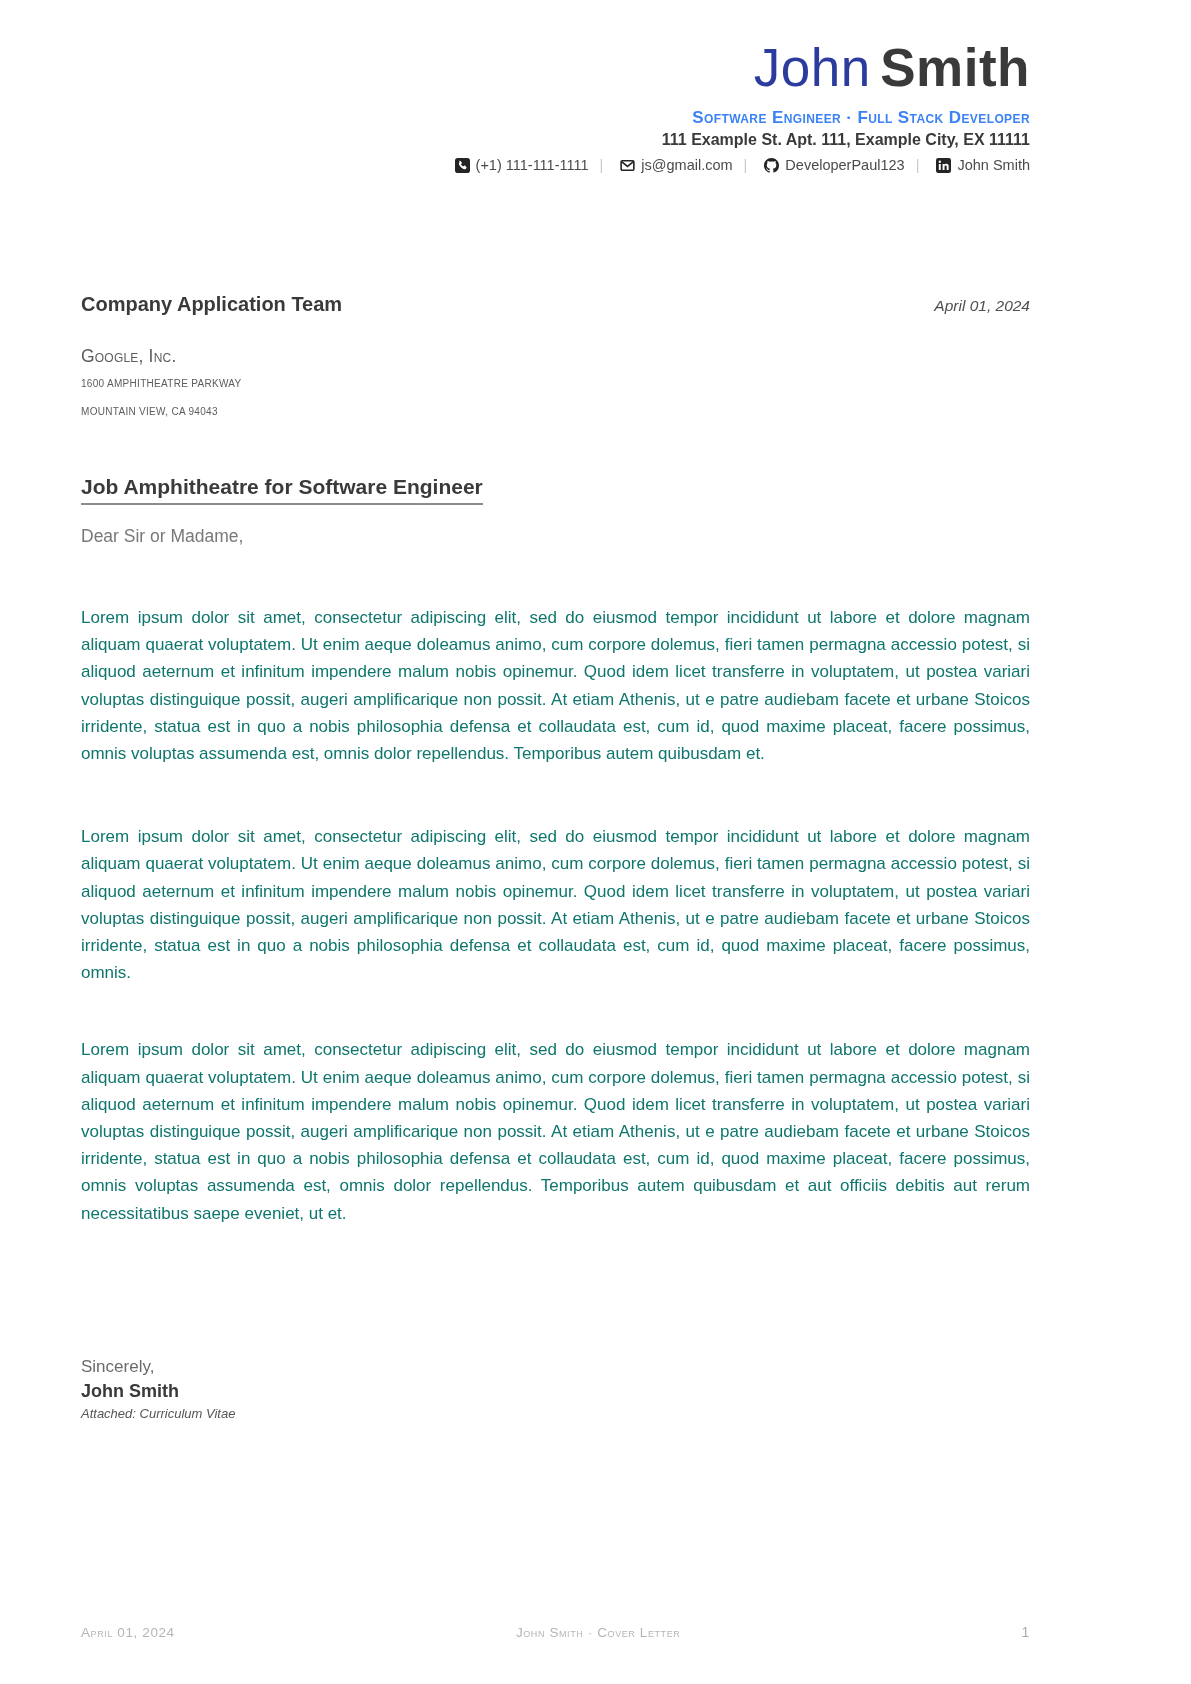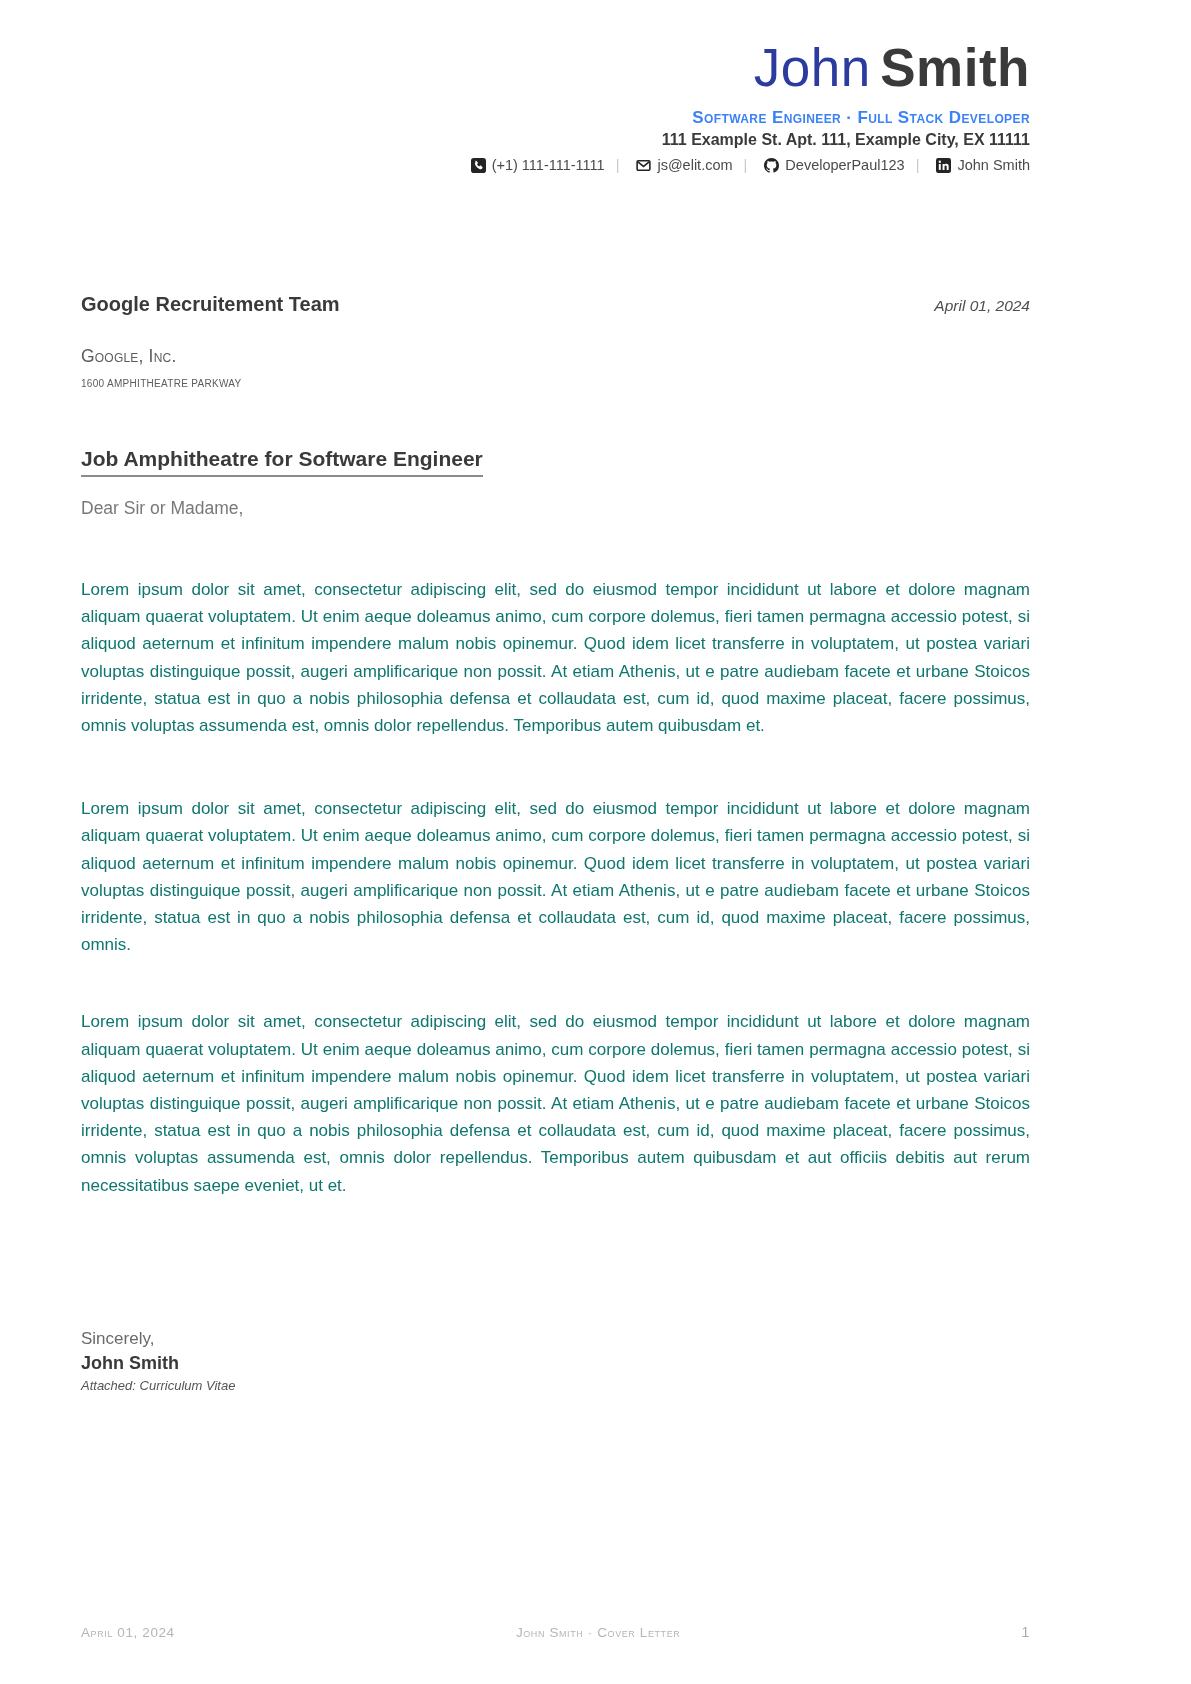--- a/index.html
+++ b/index.html
@@ -174,7 +174,7 @@
               <rect x="1.2" y="3" width="13.6" height="10" rx="1.2" fill="none" stroke="#242424" stroke-width="1.7"></rect>
               <path d="M2 4.2l6 4.8 6-4.8" fill="none" stroke="#242424" stroke-width="1.7"></path>
             </svg>
-          <span>js@elit.com</span>
+          <span>js@gmail.com</span>
         </span>
         <span class="contact-item">
           <svg class="cicon" viewBox="0 0 16 16" xmlns="http://www.w3.org/2000/svg">

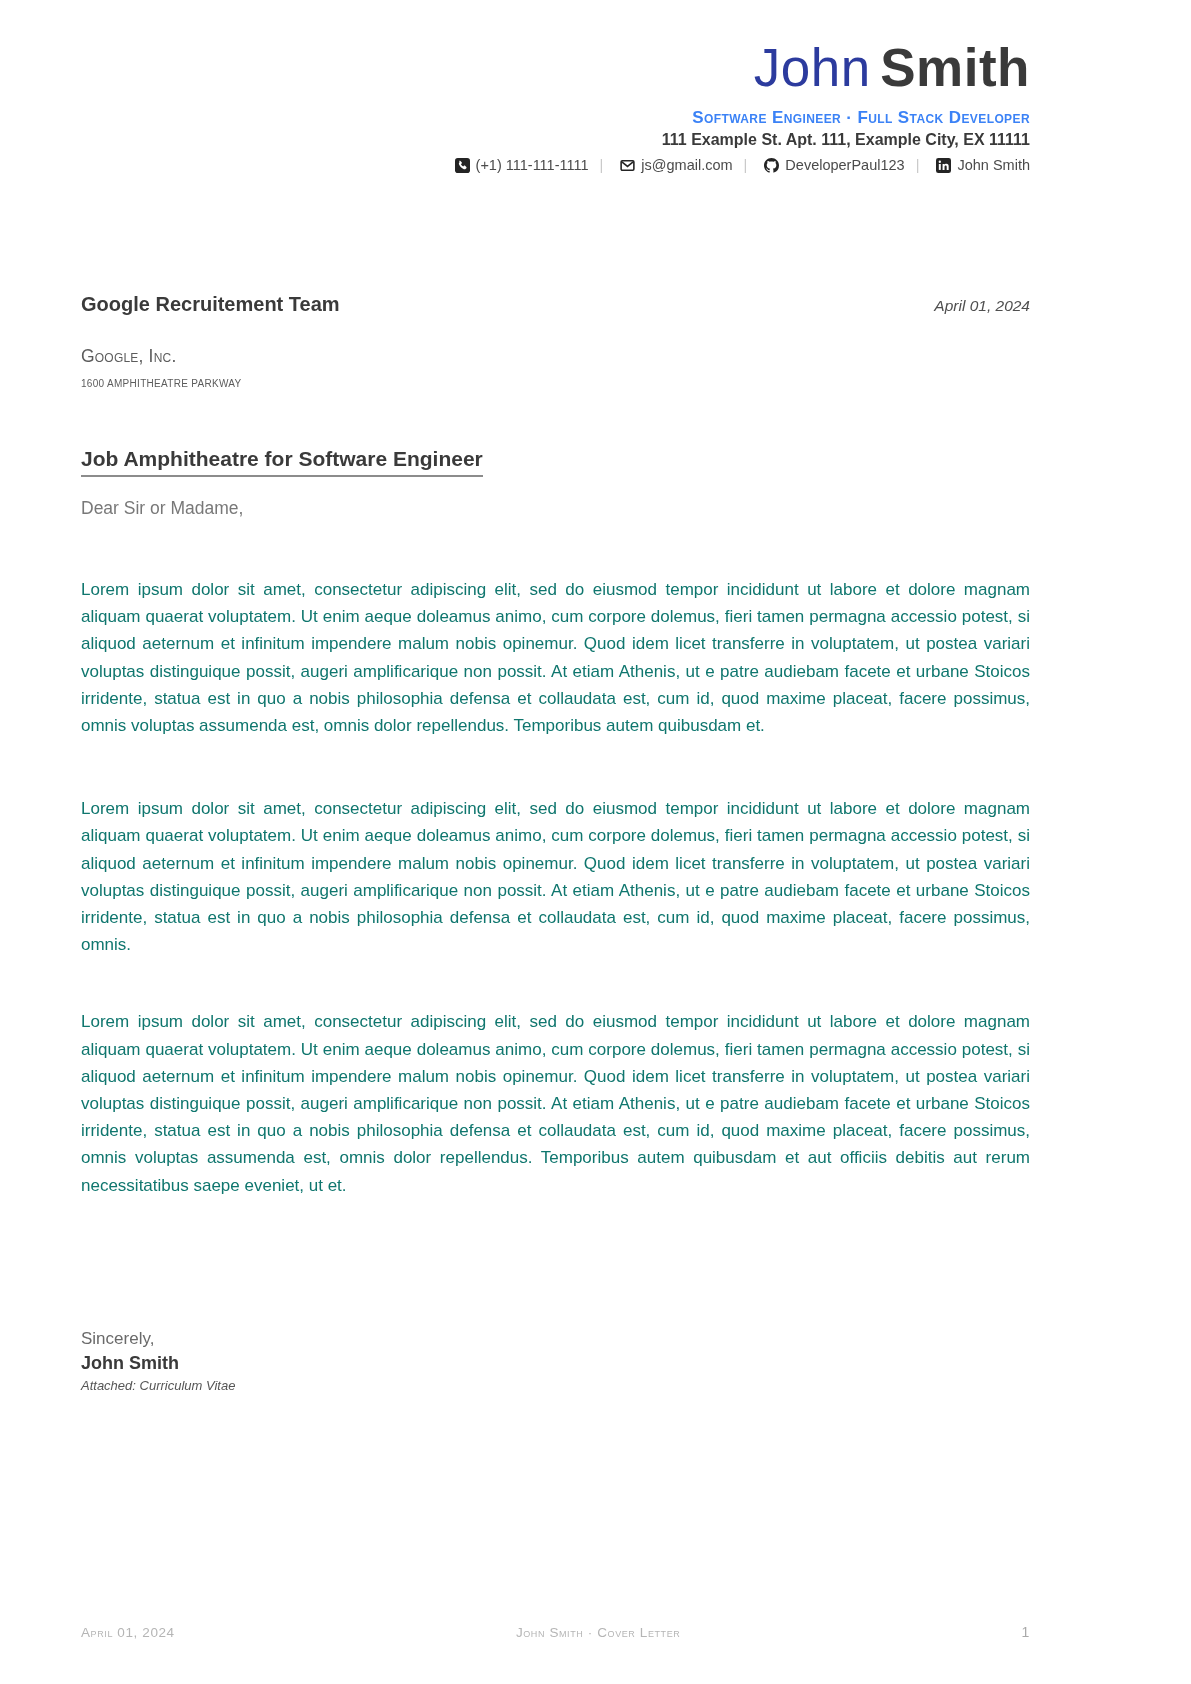--- a/index.html
+++ b/index.html
@@ -195,7 +195,7 @@
     </div>
 
     <div class="recipient-row">
-      <div class="recipient-name">Google Recruitement Team</div>
+      <div class="recipient-name">Company Application Team</div>
       <div class="letter-date">April 01, 2024</div>
     </div>
     <div class="company">Google, Inc.</div>

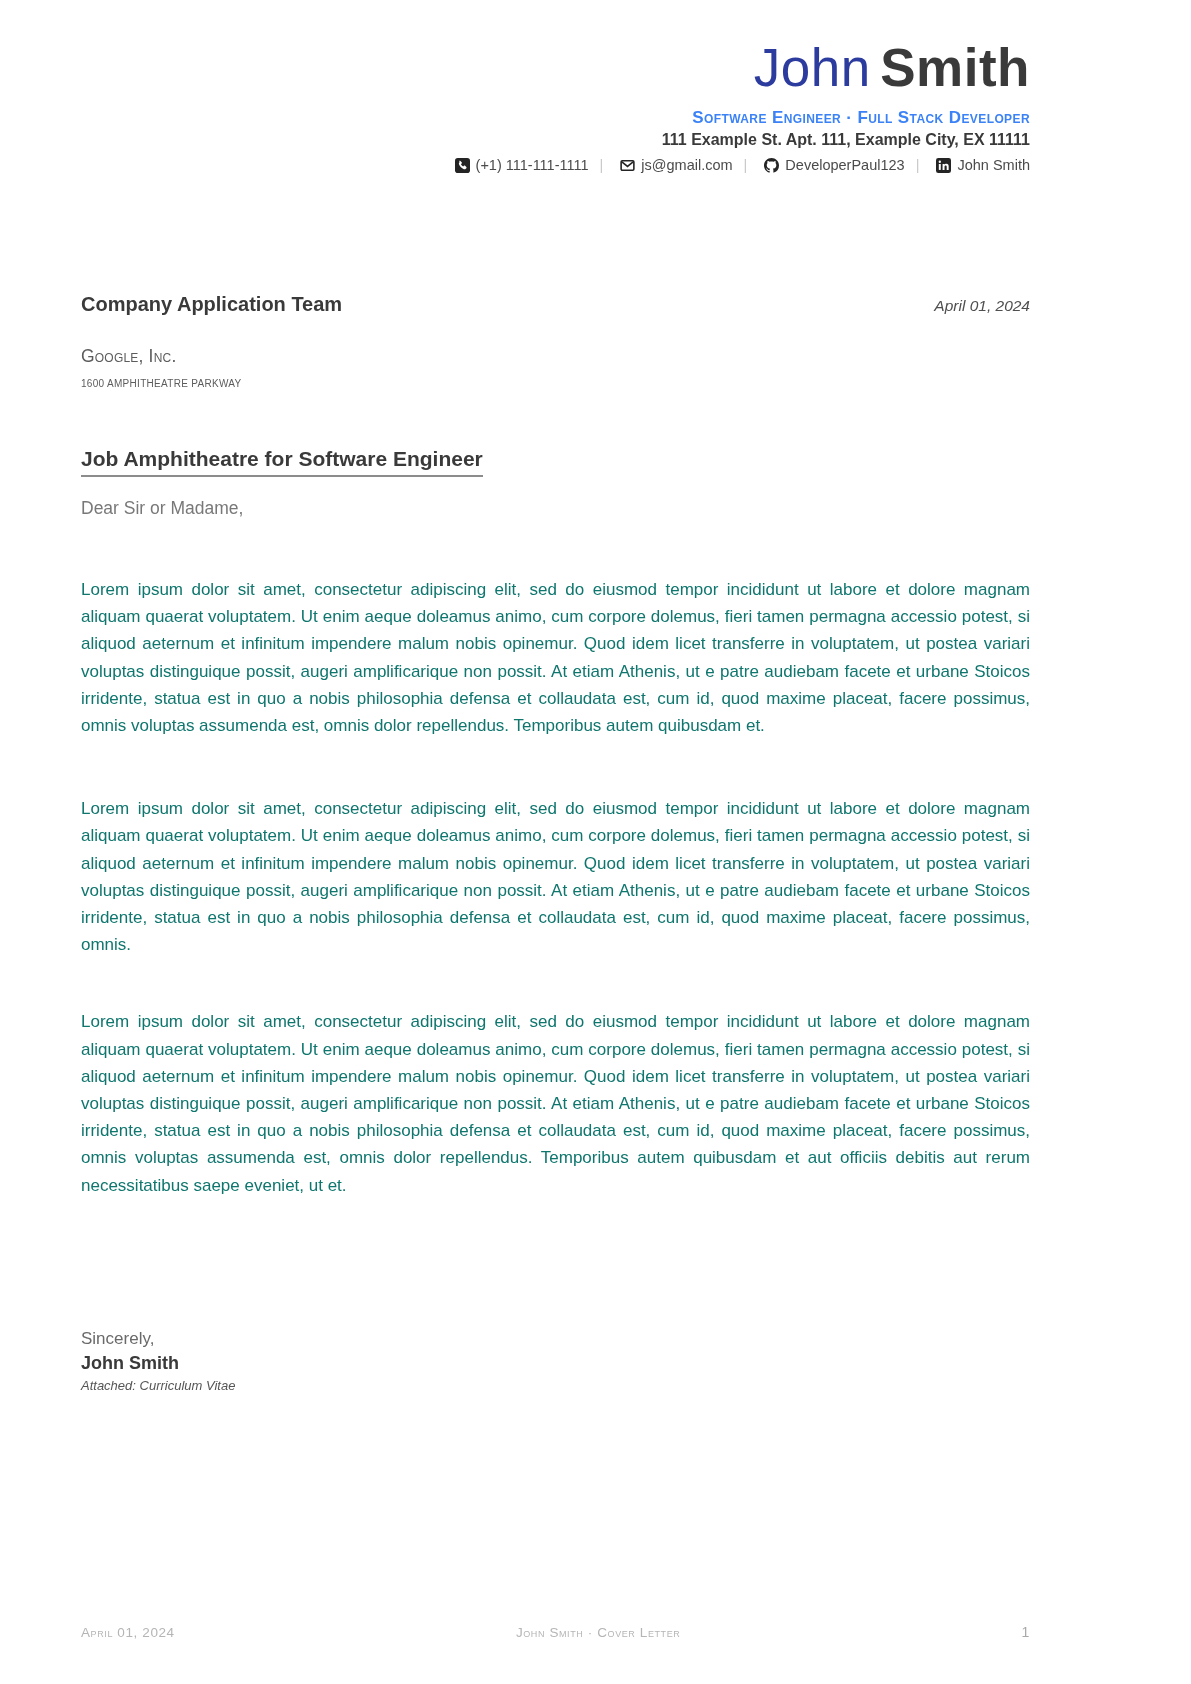--- a/index.html
+++ b/index.html
@@ -200,6 +200,7 @@
     </div>
     <div class="company">Google, Inc.</div>
     <div class="addr-line">1600 Amphitheatre Parkway</div>
+    <div class="addr-line">Mountain View, CA 94043</div>
 
     <div class="subject">
       <span>Job Amphitheatre for Software Engineer</span>

